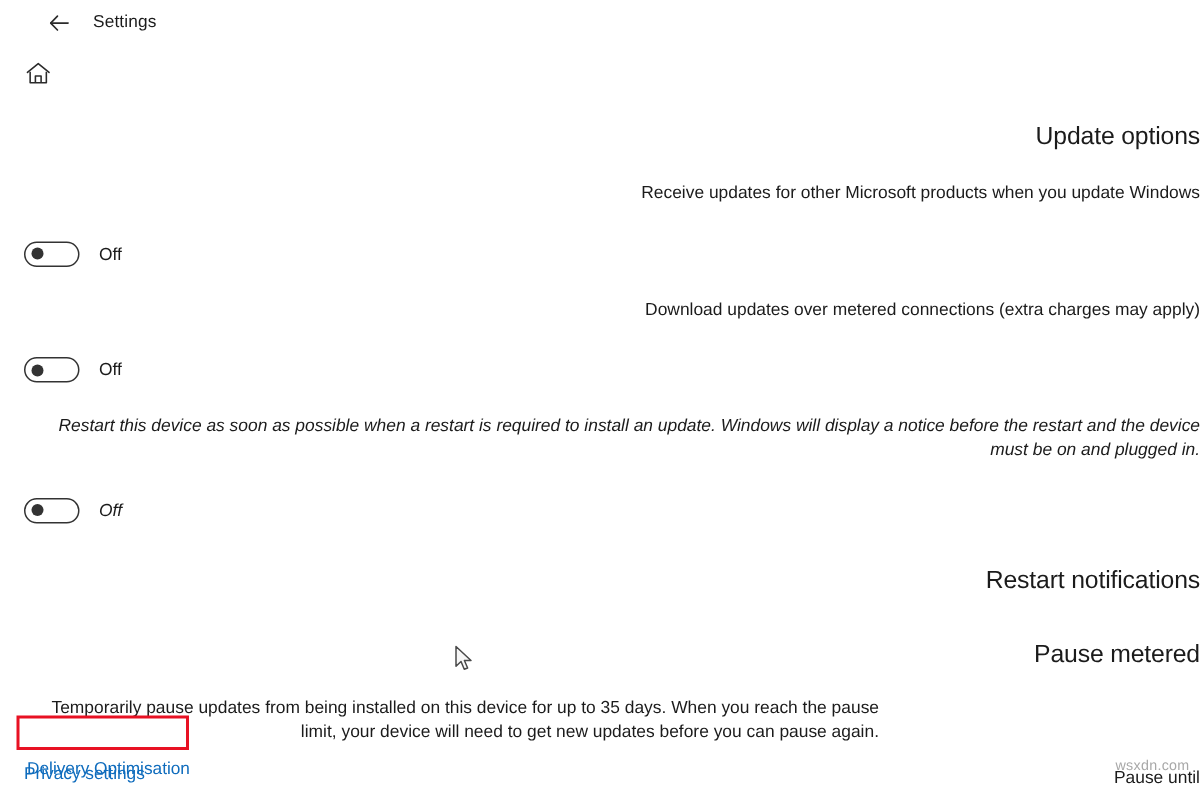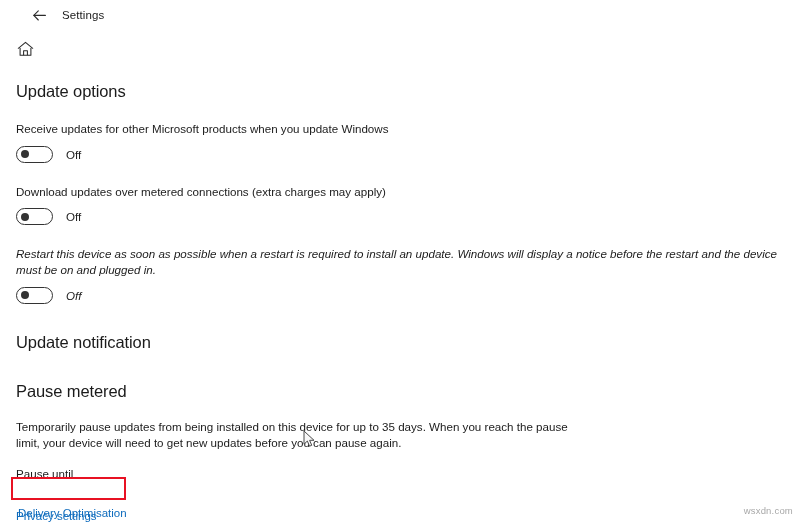--- a/index.html
+++ b/index.html
@@ -88,7 +88,7 @@
     line-height: 1.45;
   }
 
-  .group { margin-bottom: 0; }
+  .group { margin-bottom: 0; text-align: right; }
 
   .setting-label {
     font-size: 11.6px;

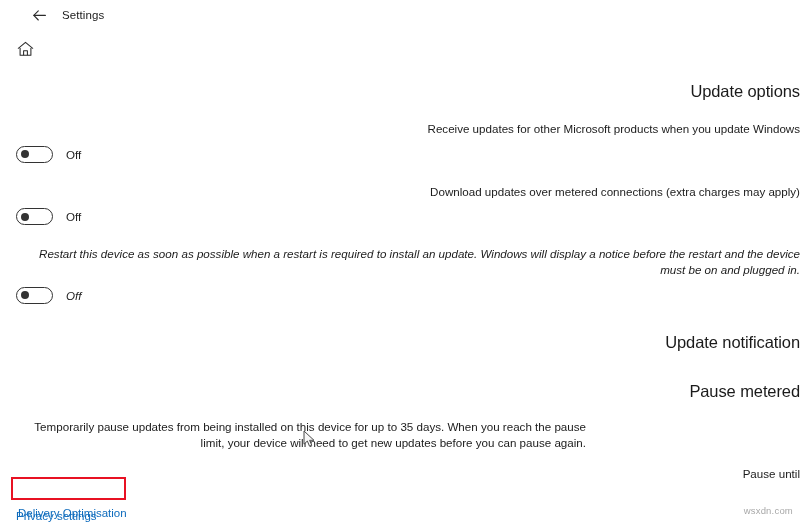--- a/index.html
+++ b/index.html
@@ -100,7 +100,7 @@
   .toggle-row {
     display: flex;
     align-items: center;
-    margin-top: 9px;
+    margin-top: 24px;
   }
   .switch {
     width: 37px;

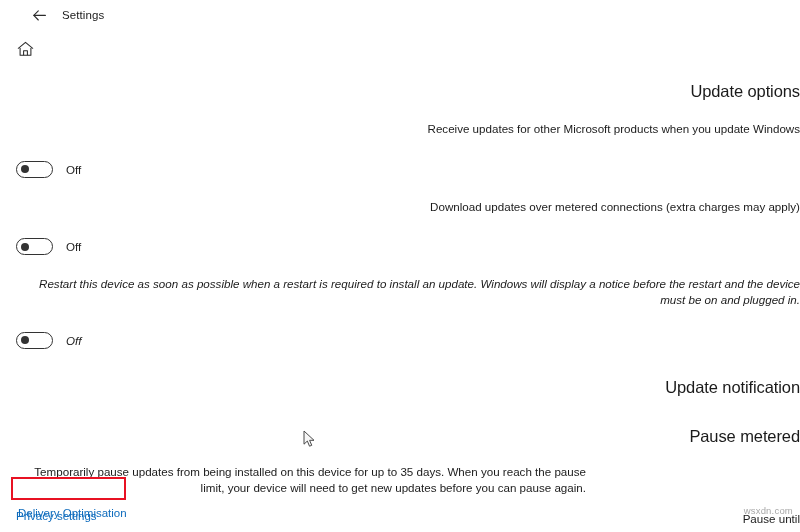--- a/index.html
+++ b/index.html
@@ -255,7 +255,7 @@
   </div>
 
   <div class="group" style="margin-top:29px;">
-    <div class="section-head">Update notification</div>
+    <div class="section-head">Restart notifications</div>
 
   </div>
 

